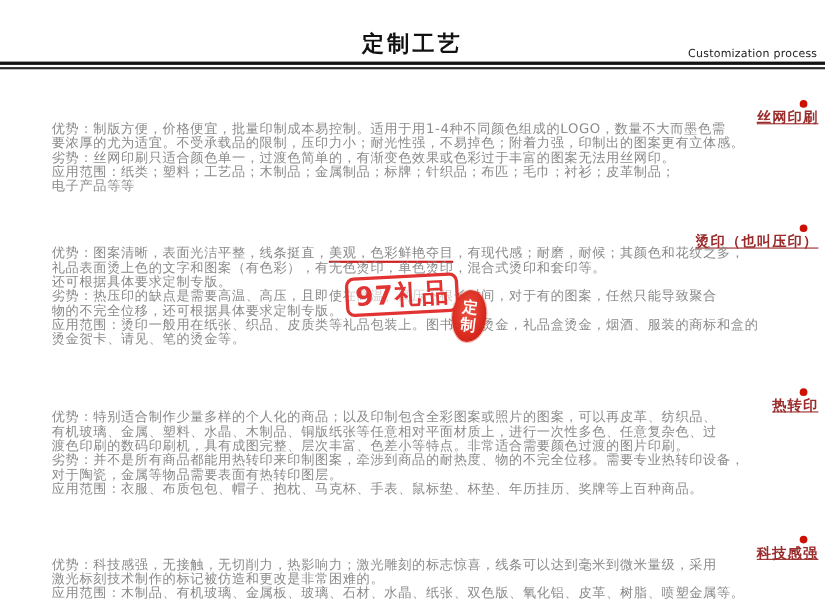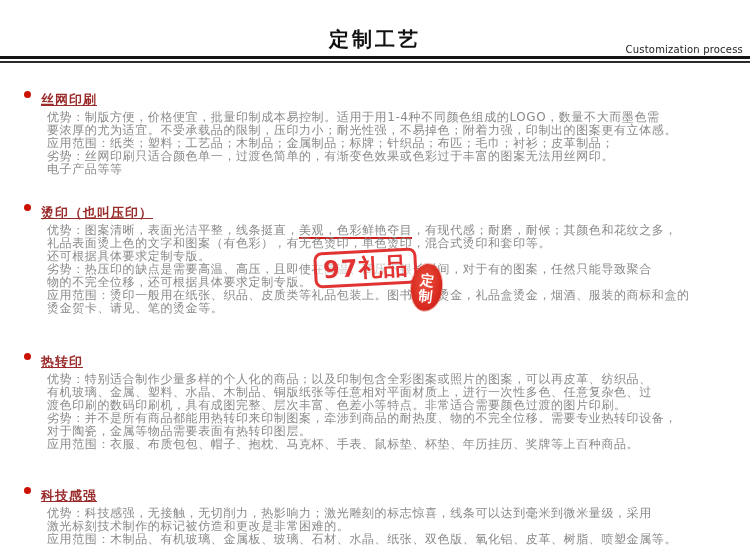--- a/index.html
+++ b/index.html
@@ -32,8 +32,8 @@
   .section.s3 { margin-top:38px; }
   .section.s4 { margin-top:36px; }
   .section-heading {
-    display:flex; align-items:flex-start;
-    height:16px; margin-bottom:4px;
+    display:flex; align-items:flex-end;
+    height:16px; margin-bottom:4px;flex-direction:column;
   }
   .bullet {
     display:inline-block; width:7px; height:7px; border-radius:50%;

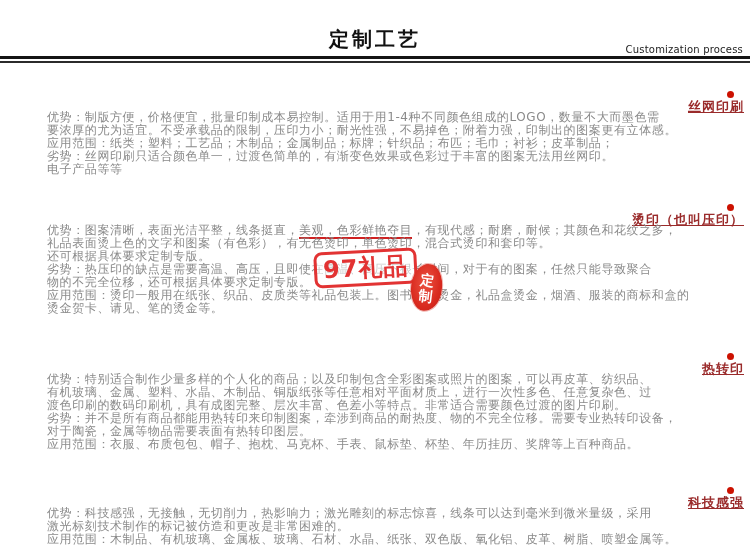--- a/index.html
+++ b/index.html
@@ -95,8 +95,8 @@
     <div class="section-body">
           <div class="line">优势：制版方便，价格便宜，批量印制成本易控制。适用于用1-4种不同颜色组成的LOGO，数量不大而墨色需</div>
           <div class="line">要浓厚的尤为适宜。不受承载品的限制，压印力小；耐光性强，不易掉色；附着力强，印制出的图案更有立体感。</div>
+          <div class="line">劣势：丝网印刷只适合颜色单一，过渡色简单的，有渐变色效果或色彩过于丰富的图案无法用丝网印。</div>
           <div class="line">应用范围：纸类；塑料；工艺品；木制品；金属制品；标牌；针织品；布匹；毛巾；衬衫；皮革制品；</div>
-          <div class="line">劣势：丝网印刷只适合颜色单一，过渡色简单的，有渐变色效果或色彩过于丰富的图案无法用丝网印。</div>
           <div class="line">电子产品等等</div>
         </div>
   </div>

